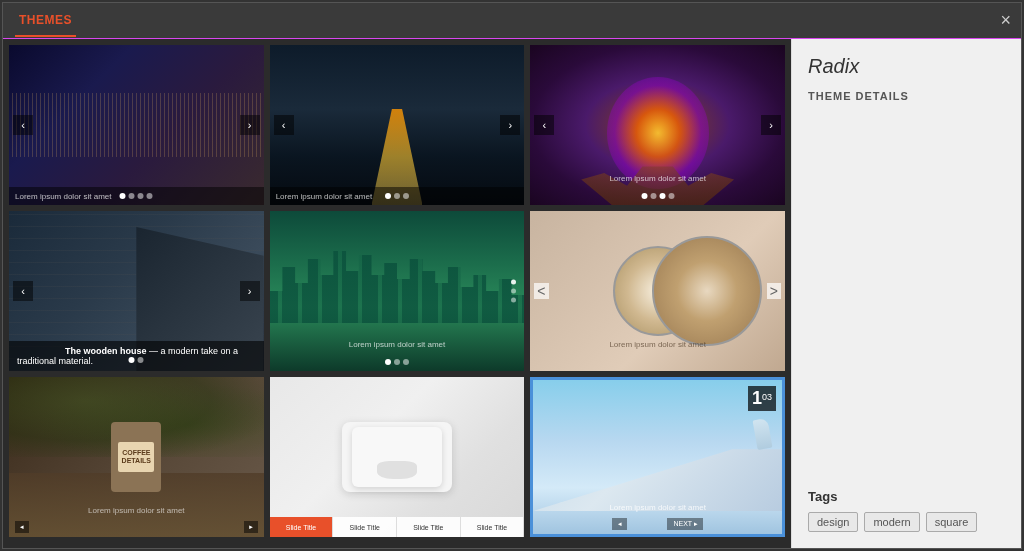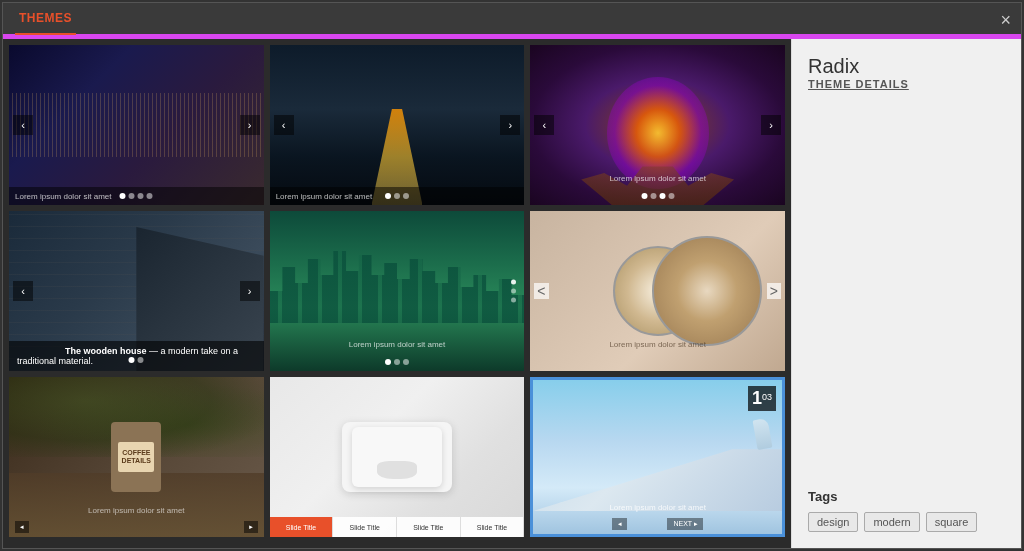--- a/index.html
+++ b/index.html
@@ -24,7 +24,7 @@
     }
     .modal-header {
       background: #3a3a3a;
-      border-bottom: 5px solid #d946ef;
+      border-bottom: 1px solid #d946ef;
       display: flex;
       align-items: center;
       height: 36px;

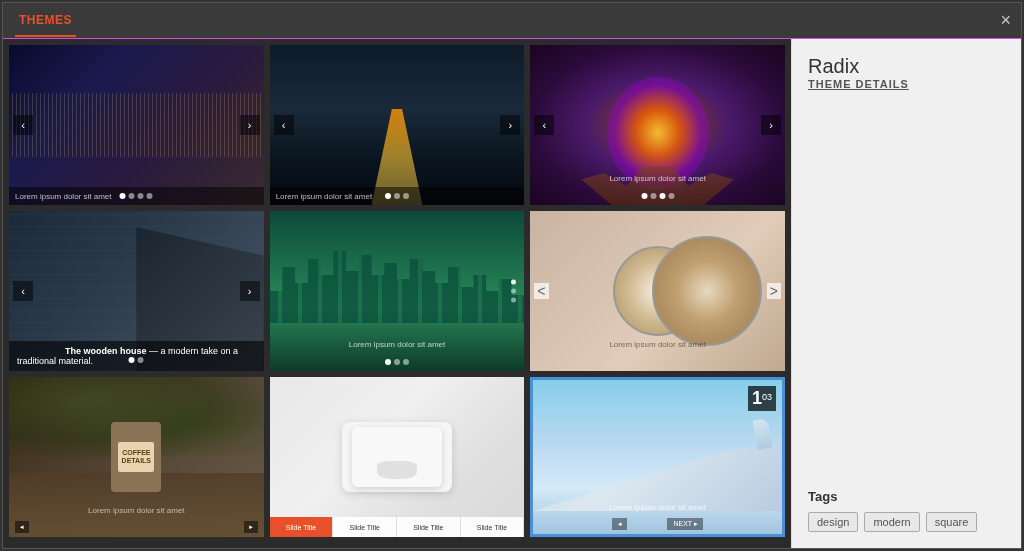--- a/index.html
+++ b/index.html
@@ -199,6 +199,8 @@
       font-size: 20px;
       font-weight: normal;
       color: #333;
+      margin-bottom: 12px;
+      font-style: italic;
     }
     .section-label {
       font-size: 11px;

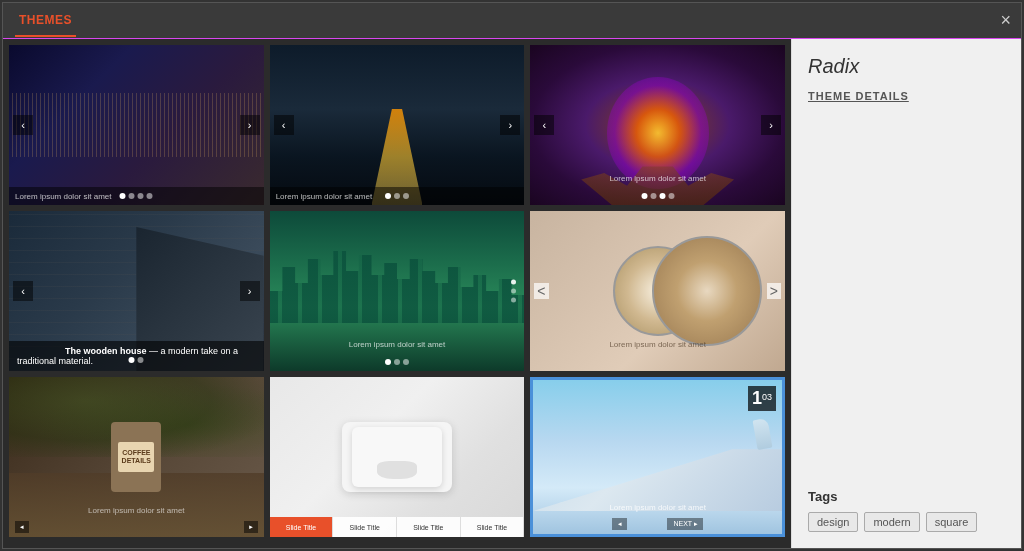--- a/index.html
+++ b/index.html
@@ -209,7 +209,6 @@
       letter-spacing: 1px;
       text-transform: uppercase;
       margin-bottom: 4px;
-      text-decoration: underline;
     }
     .theme-description {
       font-size: 12px;

